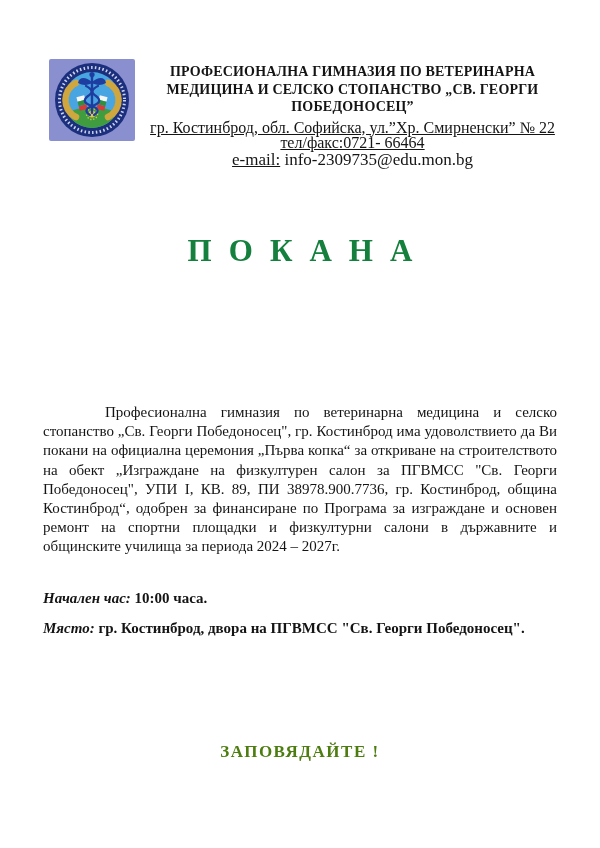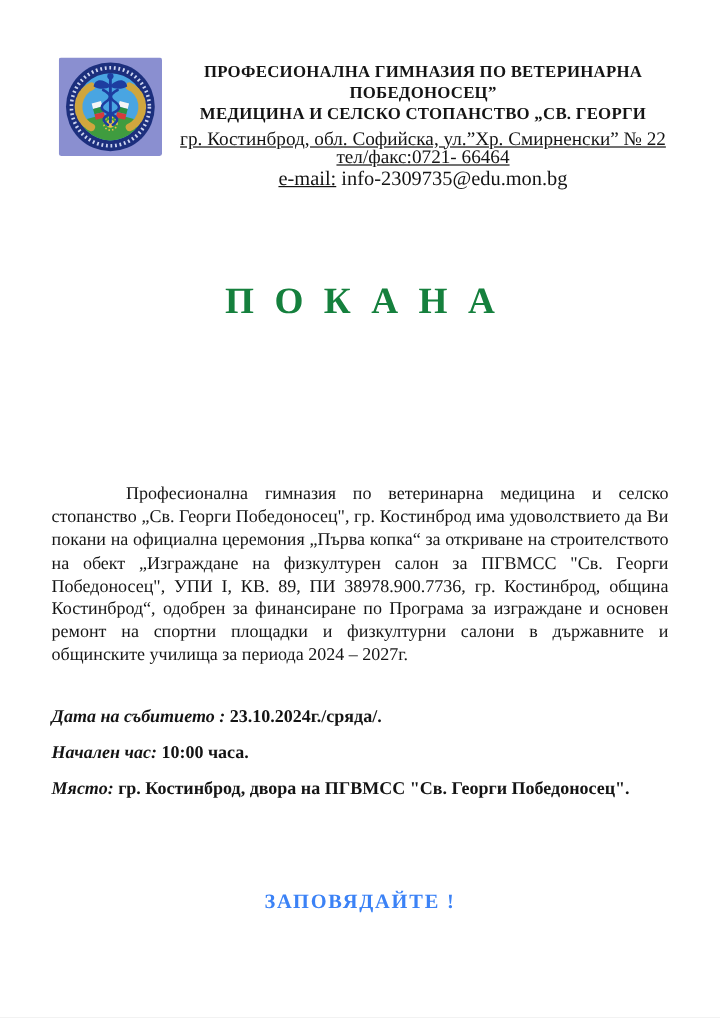--- a/index.html
+++ b/index.html
@@ -15,7 +15,7 @@
 
   
   .letterhead {
-    position:absolute; top:48px; left:49px; right:30px;
+    position:absolute; top:59px; left:49px; right:30px;
     display:flex; align-items:flex-start; gap:0;
   }
   .logo-box { width:86px; height:82px; flex:none; }

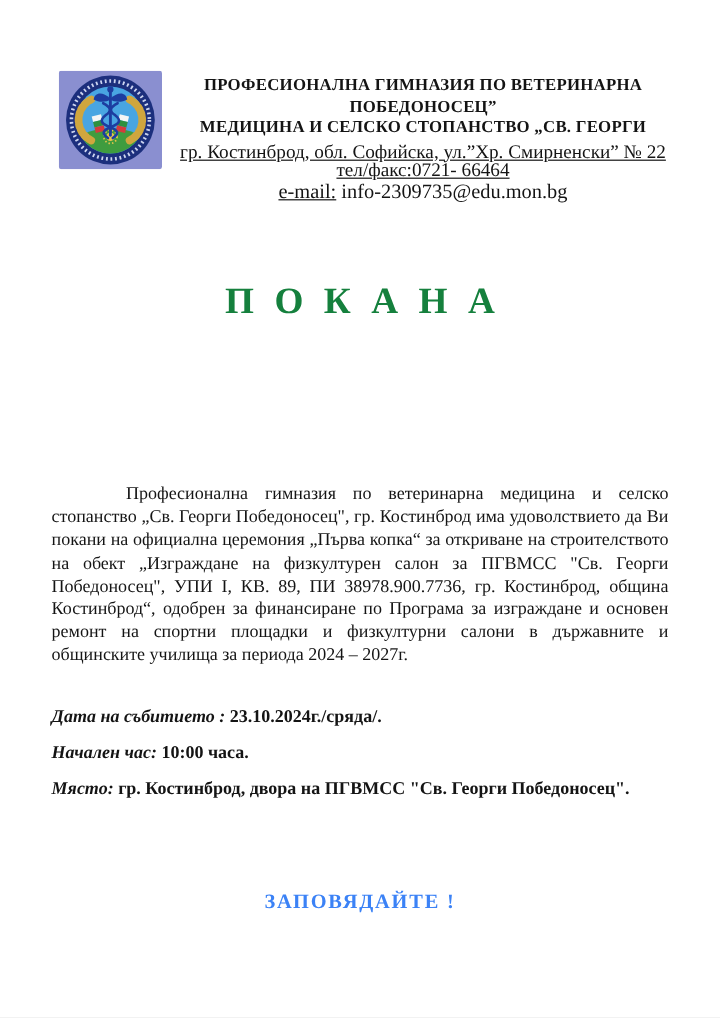--- a/index.html
+++ b/index.html
@@ -114,8 +114,8 @@
     <div class="head-text">
       <div class="school-name">
         <span>ПРОФЕСИОНАЛНА ГИМНАЗИЯ ПО ВЕТЕРИНАРНА</span>
+        <span>МЕДИЦИНА И СЕЛСКО СТОПАНСТВО „СВ. ГЕОРГИ</span>
         <span>ПОБЕДОНОСЕЦ”</span>
-        <span>МЕДИЦИНА И СЕЛСКО СТОПАНСТВО „СВ. ГЕОРГИ</span>
       </div>
       <div class="addr-line">гр. Костинброд, обл. Софийска, ул.”Хр. Смирненски” № 22  тел/факс:0721- 66464</div>
       <div class="email-line"><span class="email-lbl">e-mail:</span><span> info-2309735@edu.mon.bg</span></div>

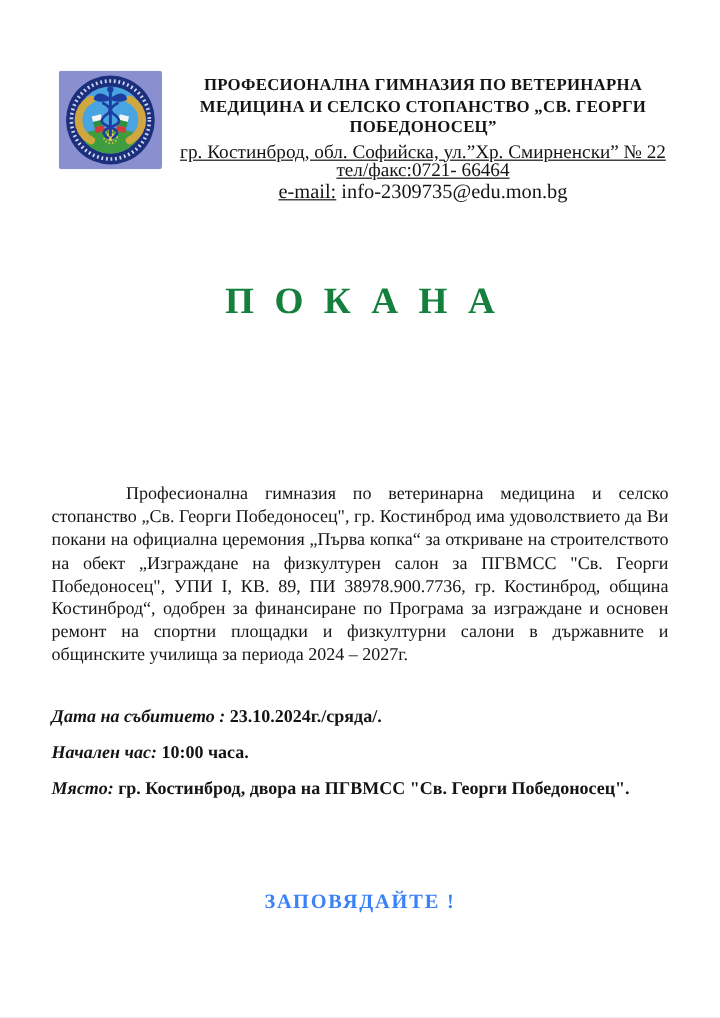--- a/index.html
+++ b/index.html
@@ -128,7 +128,6 @@
   <div class="body-par">Професионална гимназия по ветеринарна медицина и селско стопанство „Св. Георги Победоносец", гр. Костинброд има удоволствието да Ви покани на официална церемония „Първа копка“ за откриване на строителството на обект „Изграждане на физкултурен салон за ПГВМСС "Св. Георги Победоносец", УПИ I, КВ. 89, ПИ 38978.900.7736, гр. Костинброд, община Костинброд“, одобрен за финансиране по Програма за изграждане и основен ремонт на спортни площадки и физкултурни салони в държавните и общинските училища за периода 2024 – 2027г.</div>
 
   <div class="details">
-    <div class="detail-row"><span class="detail-label">Дата на събитието :</span><span class="detail-value"> 23.10.2024г./сряда/.</span></div>
     <div class="detail-row"><span class="detail-label">Начален час:</span><span class="detail-value"> 10:00 часа.</span></div>
     <div class="detail-row"><span class="detail-label">Място:</span><span class="detail-value"> гр. Костинброд, двора на ПГВМСС "Св. Георги Победоносец".</span></div>
   </div>

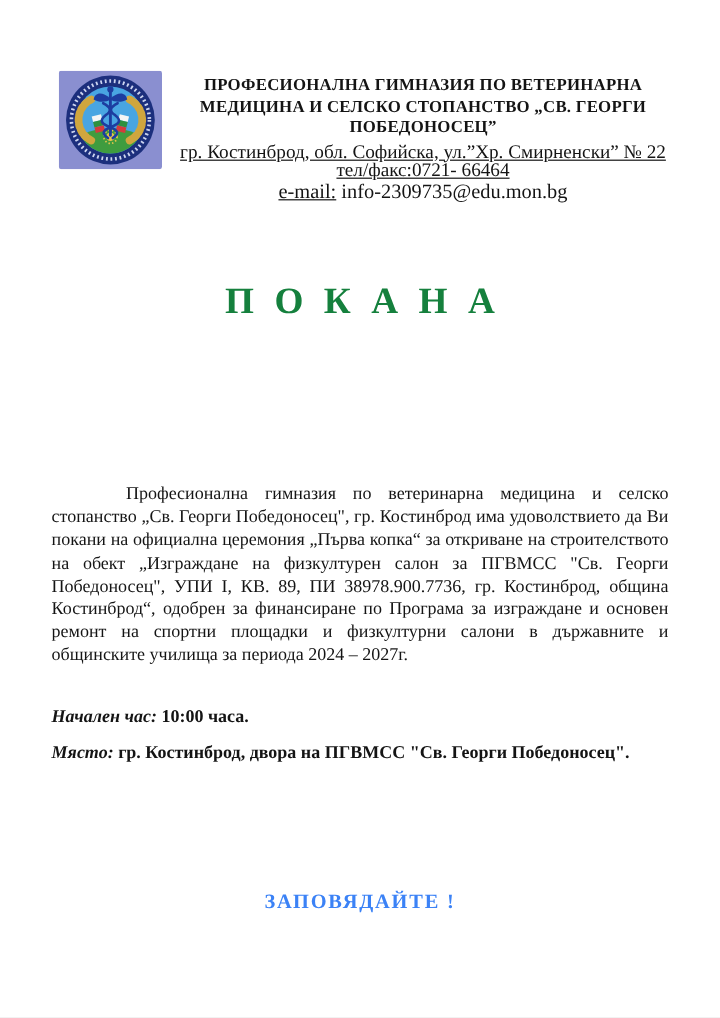--- a/index.html
+++ b/index.html
@@ -132,7 +132,7 @@
     <div class="detail-row"><span class="detail-label">Място:</span><span class="detail-value"> гр. Костинброд, двора на ПГВМСС "Св. Георги Победоносец".</span></div>
   </div>
 
-  <div class="closing accent" style="color: #3b82f6;">ЗАПОВЯДАЙТЕ !</div>
+  <div class="closing accent" style="color: #4d7c0f;">ЗАПОВЯДАЙТЕ !</div>
 
 </div>
 

